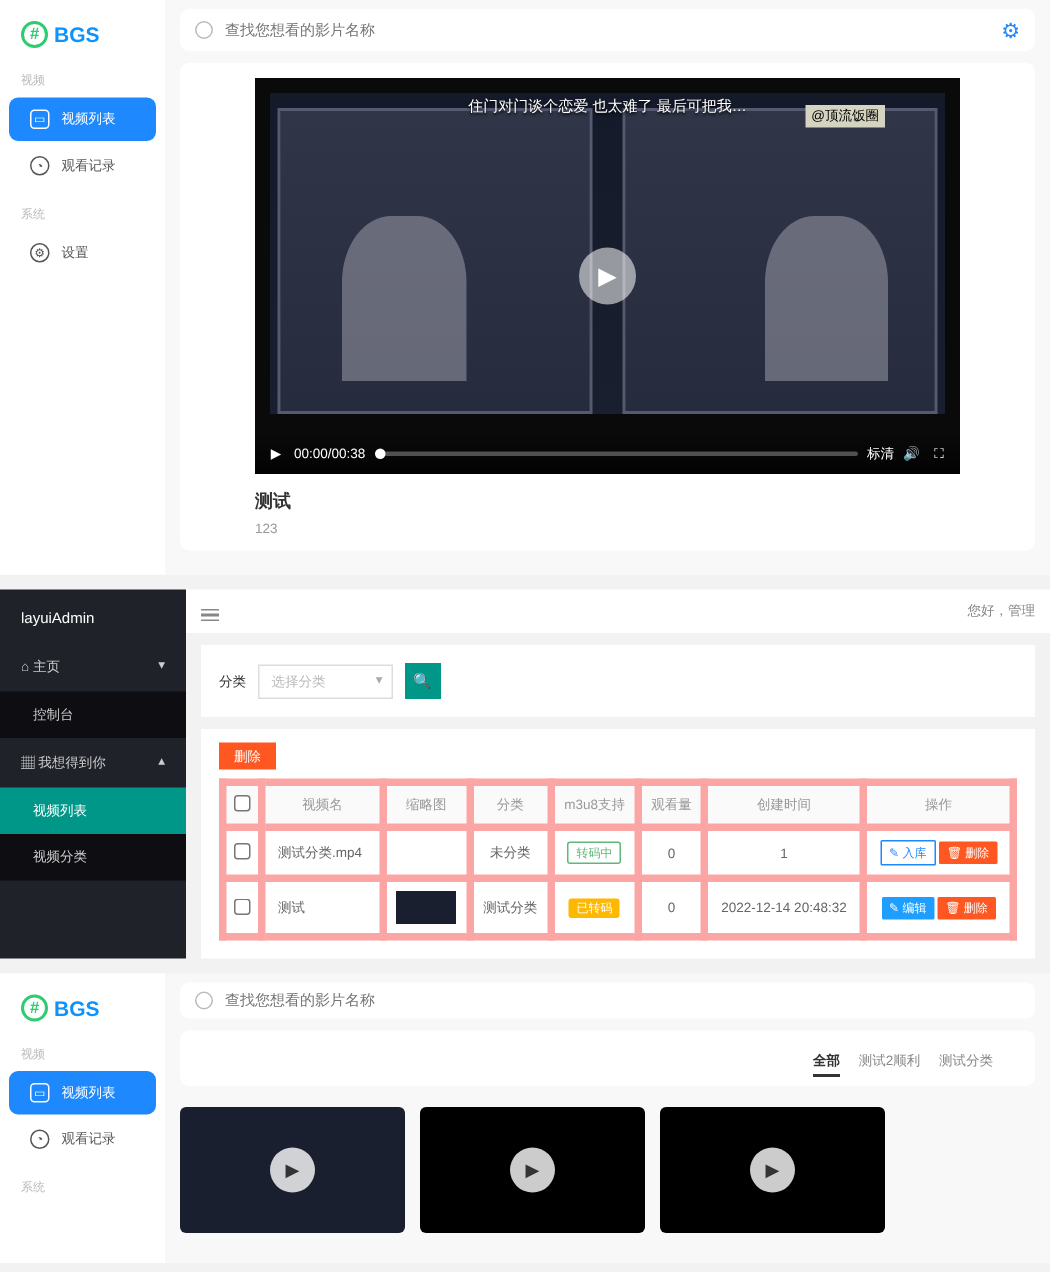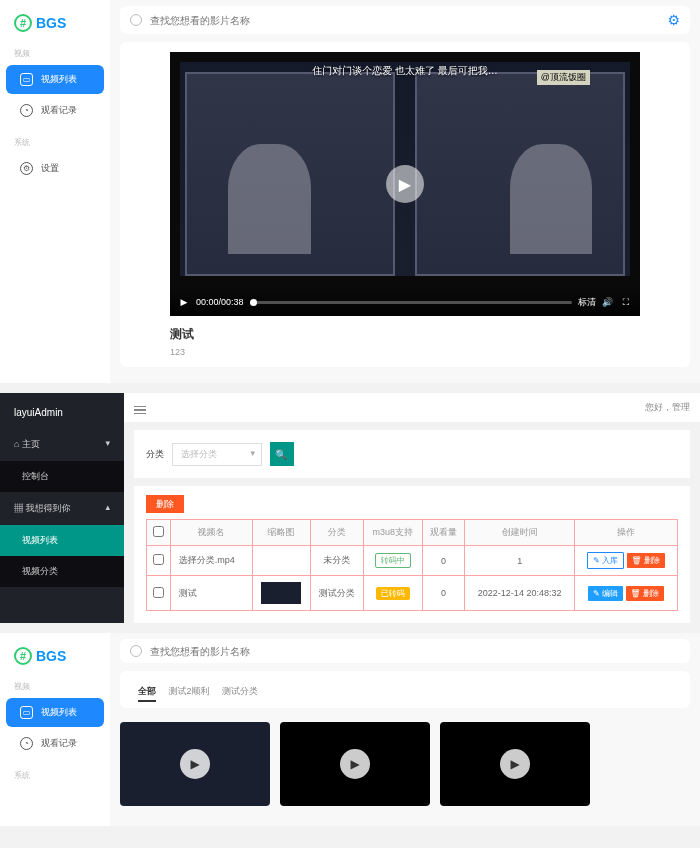--- a/index.html
+++ b/index.html
@@ -58,7 +58,7 @@
 .btn-search-sm { background: #009688; color: #fff; width: 24px; height: 24px; display:flex; align-items:center; justify-content:center; font-size: 10px; cursor:pointer; }
 .btn-danger { background: #ff5722; color: #fff; padding: 4px 10px; font-size: 9px; cursor:pointer; }
 table { width: 100%; border-collapse: collapse; margin-top: 8px; font-size: 9px; }
-th, td { padding: 6px 4px; border: 1px solid #fca5a5; text-align: center; color: #666; margin-top: 48px; }
+th, td { padding: 6px 4px; border: 5px solid #fca5a5; text-align: center; color: #666; margin-top: 48px; }
 th { background: #fafafa; color: #999; font-weight: normal; }
 td.left { text-align: left; padding-left: 8px; }
 .thumb { width: 40px; height: 22px; background: #1a1f2f; margin: 0 auto; }

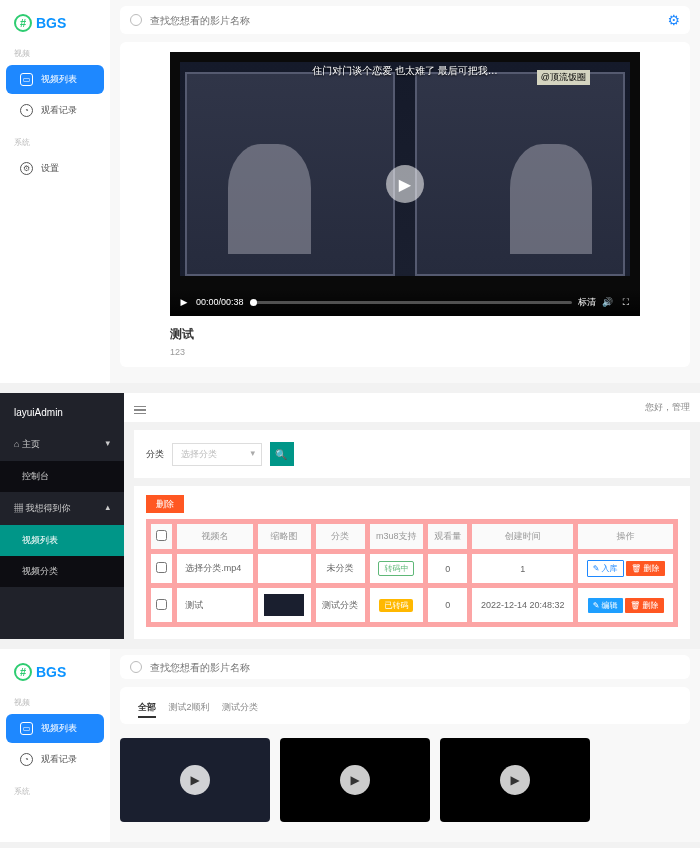--- a/index.html
+++ b/index.html
@@ -196,7 +196,7 @@
         <tbody id="tbody">
             <tr>
     <td><input type="checkbox" style=""></td>
-    <td class="left">选择分类.mp4</td>
+    <td class="left">测试分类.mp4</td>
     <td></td>
     <td>未分类</td>
     <td><span class="tag tag-green">转码中</span></td>

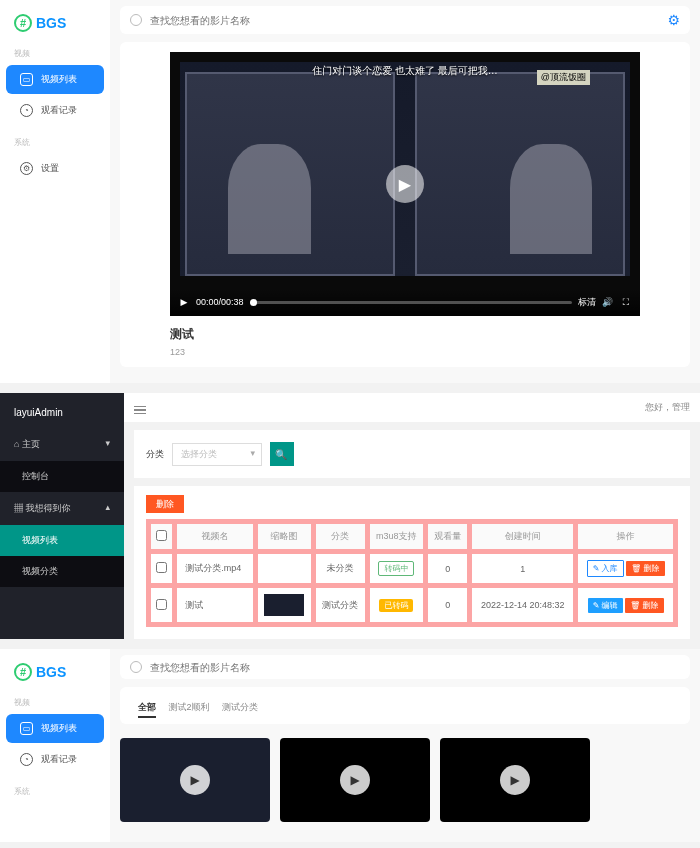--- a/index.html
+++ b/index.html
@@ -75,7 +75,7 @@
 
 .sec3 { display: flex; background: #f8f8f8; }
 .main-grid { flex: 1; padding: 6px 10px 20px; }
-.filter-tabs { background: #fff; border-radius: 6px; padding: 14px 18px 10px; font-size: 9px; color: #888; }
+.filter-tabs { background: #fff; border-radius: 6px; padding: 14px 18px 10px; font-size: 9px; color: #888; text-align: right; }
 .filter-tabs span { margin-right: 10px; cursor: pointer; }
 .filter-tabs .act { color: #333; font-weight: bold; border-bottom: 2px solid #333; padding-bottom: 4px; }
 .grid { display: flex; gap: 10px; margin-top: 14px; }

